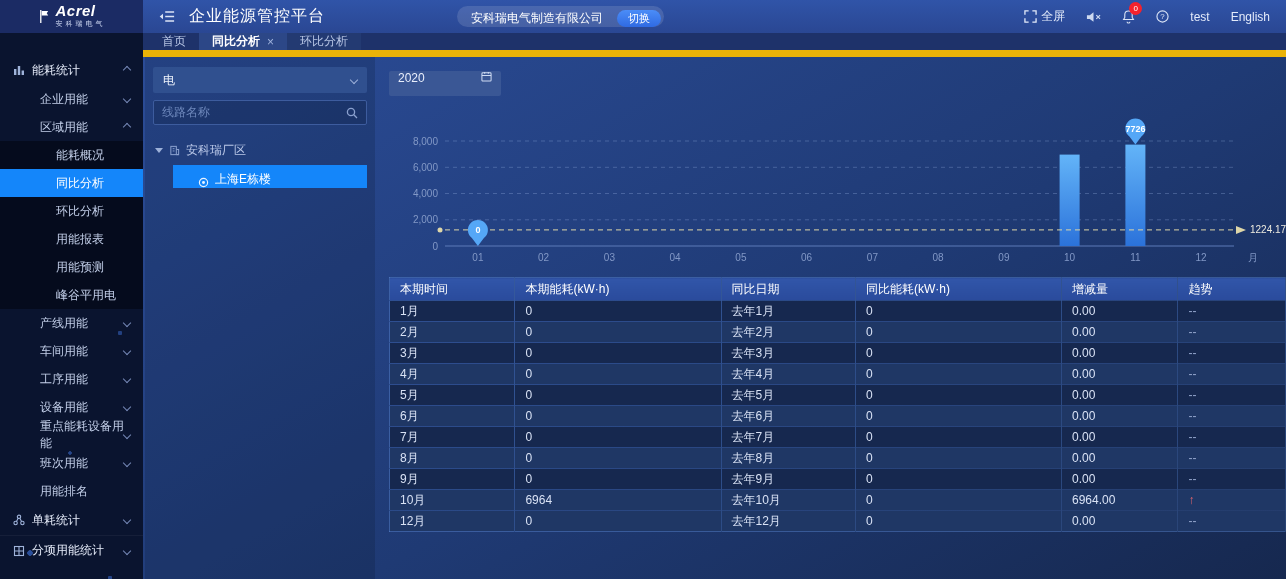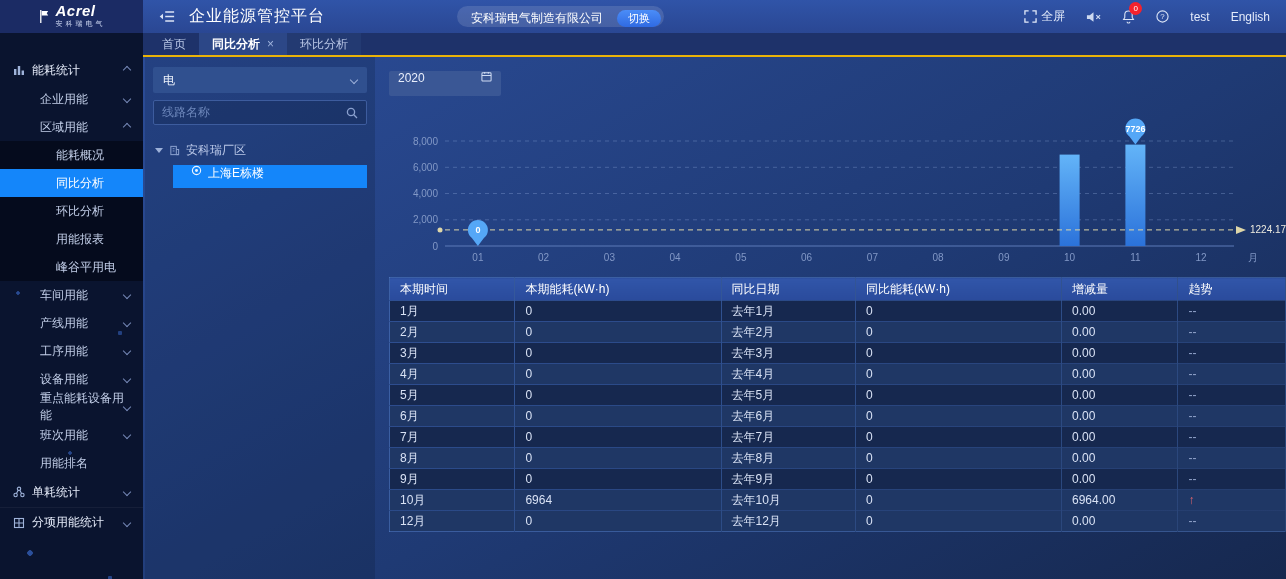--- a/index.html
+++ b/index.html
@@ -45,7 +45,7 @@
   .micon{display:flex;align-items:center;flex:none}
 
   .right{flex:1;display:flex;flex-direction:column;min-width:0}
-  .tabbar{height:24px;flex:none;background:#1e326a;display:flex;align-items:stretch;padding-left:6px;border-bottom:2px solid #eab308}
+  .tabbar{height:24px;flex:none;background:#1e326a;display:flex;align-items:stretch;padding-left:6px;border-bottom:7px solid #eab308}
   .tab{display:flex;align-items:center;padding:0 13px;color:#b9c7e6;gap:7px;cursor:pointer}
   .tab:not(:first-child){background:#233a72}
   .tab.active{background:#2c4787;color:#fff;font-weight:bold}

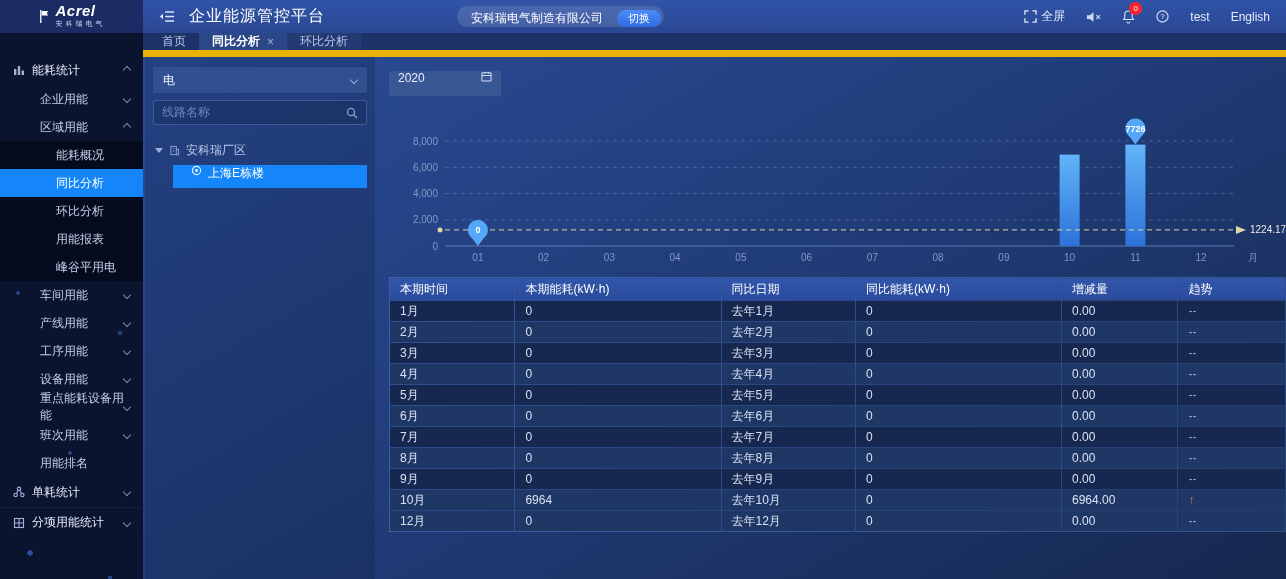--- a/index.html
+++ b/index.html
@@ -63,7 +63,7 @@
   .searchbox input::placeholder{color:#6d87bb}
   .tree-root{display:flex;align-items:center;gap:6px;color:#bac8e8;height:24px;padding-left:2px;cursor:pointer}
   .tri{width:0;height:0;border-left:4px solid transparent;border-right:4px solid transparent;border-top:5px solid #9db1d9;flex:none}
-  .tree-leaf{display:flex;align-items:flex-start;gap:6px;height:23px;margin-left:20px;padding-left:18px;color:#cdd9f0;cursor:pointer;margin-top:3px}
+  .tree-leaf{display:flex;align-items:flex-end;gap:6px;height:23px;margin-left:20px;padding-left:25px;color:#cdd9f0;cursor:pointer;margin-top:3px}
   .tree-leaf.selected{background:#1486fa;color:#fff}
 
   

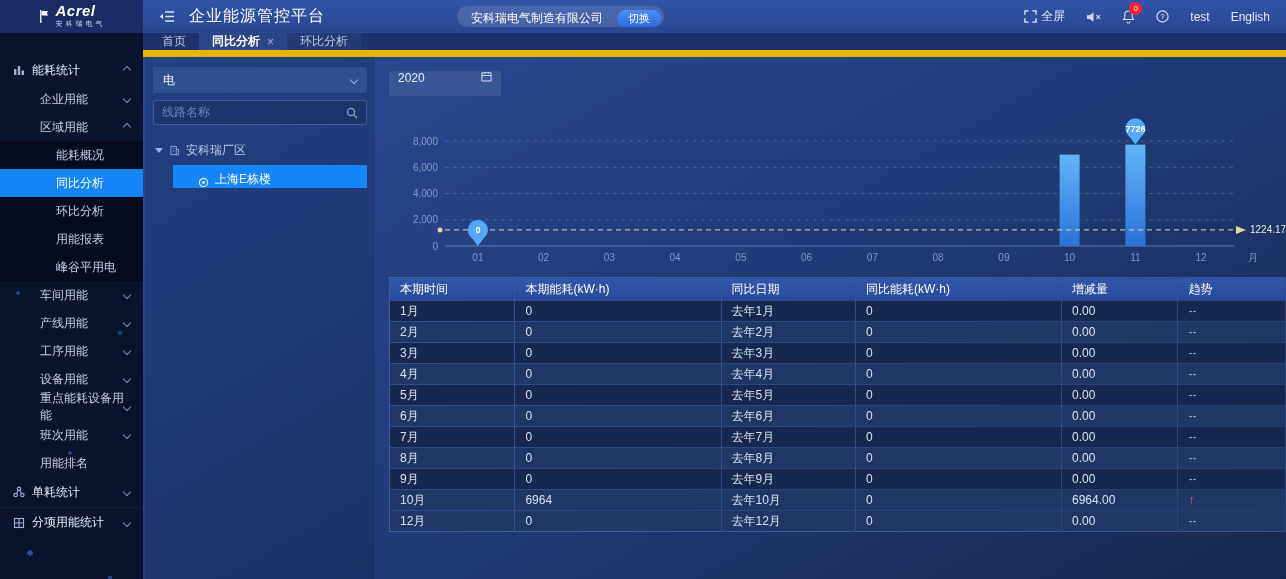--- a/index.html
+++ b/index.html
@@ -190,6 +190,9 @@
         </div>
         <div class="mi d2">
           <span>用能报表</span>
+        </div>
+        <div class="mi d2">
+          <span>用能预测</span>
         </div>
         <div class="mi d2">
           <span>峰谷平用电</span>

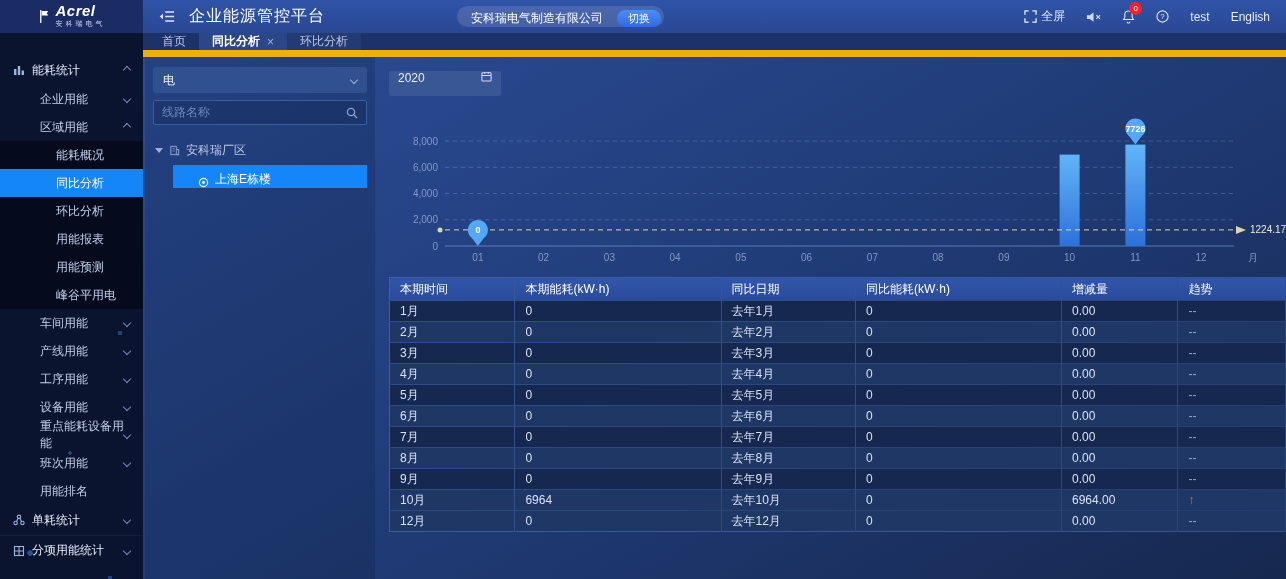--- a/index.html
+++ b/index.html
@@ -198,11 +198,11 @@
           <span>峰谷平用电</span>
         </div>
         <div class="mi d1">
+          <span>产线用能</span>
+          <span class="chev down"></span>
+        </div>
+        <div class="mi d1">
           <span>车间用能</span>
-          <span class="chev down"></span>
-        </div>
-        <div class="mi d1">
-          <span>产线用能</span>
           <span class="chev down"></span>
         </div>
         <div class="mi d1">

